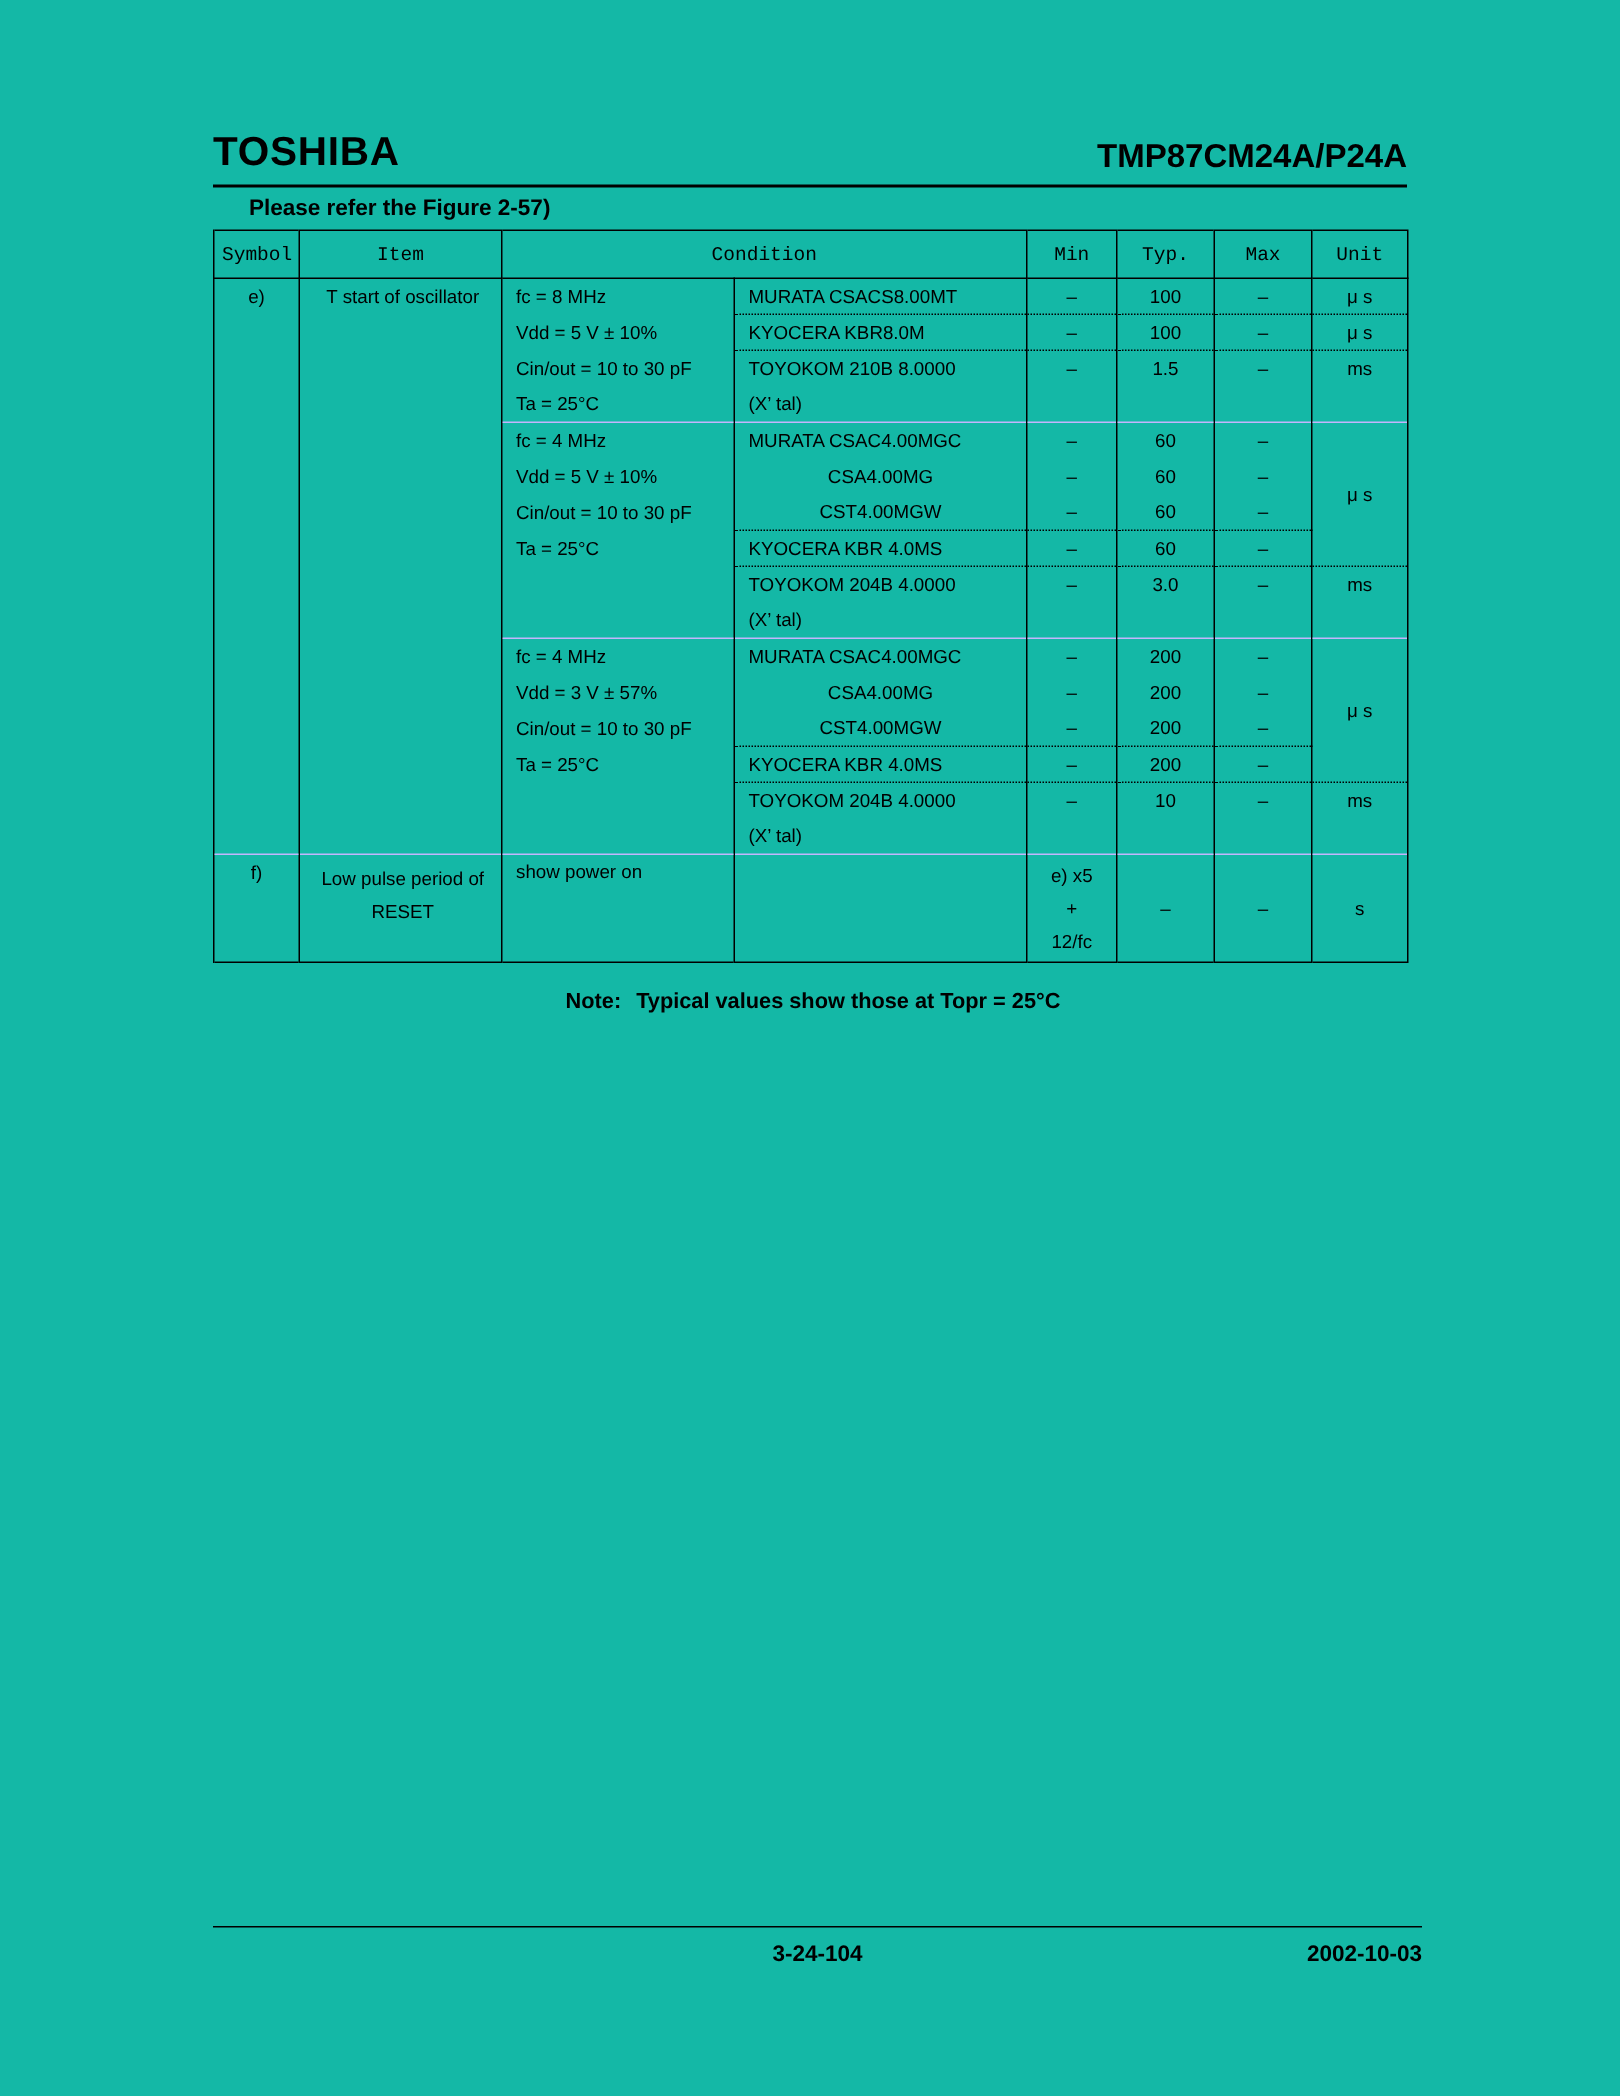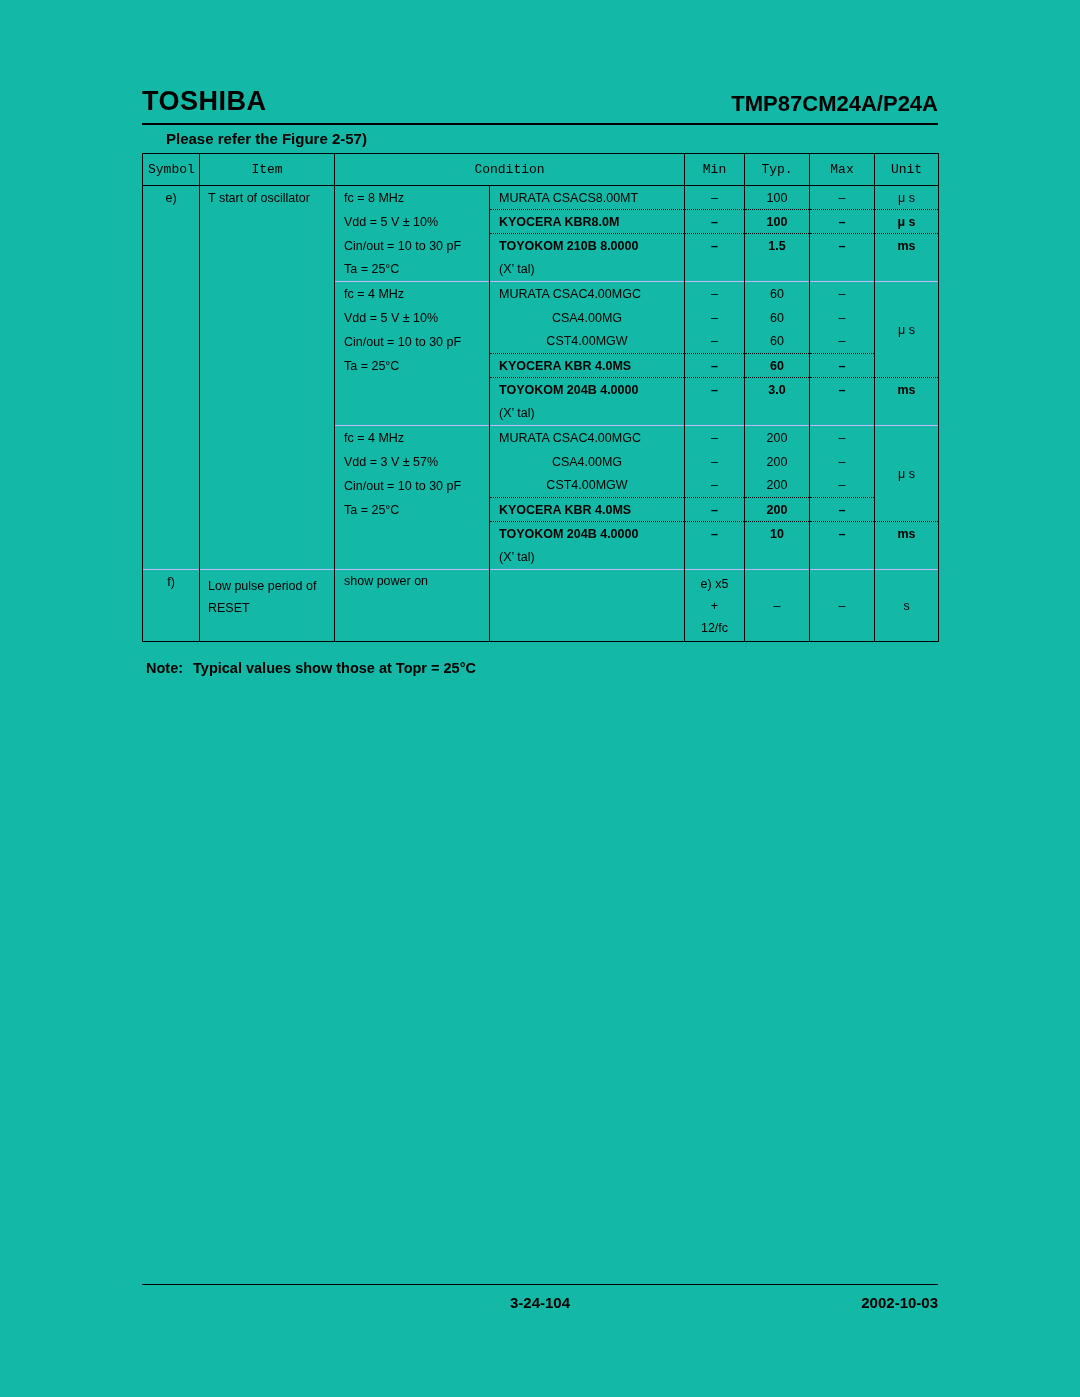--- a/index.html
+++ b/index.html
@@ -36,7 +36,7 @@
   }
   .spec td { height: 24px; vertical-align: middle; }
   td.sym { text-align: center; vertical-align: top; padding-top: 5px; }
-  td.itm { text-align: left; vertical-align: top; padding-top: 5px; padding-left: 8px; margin-top: 16px; }
+  td.itm { text-align: center; vertical-align: top; padding-top: 5px; padding-left: 8px; margin-top: 16px; }
   td.cl  { text-align: left; padding-left: 9px; }
   td.cr  { text-align: left; padding-left: 9px; }
   td.cr.ctr { text-align: center; padding-left: 5px; }

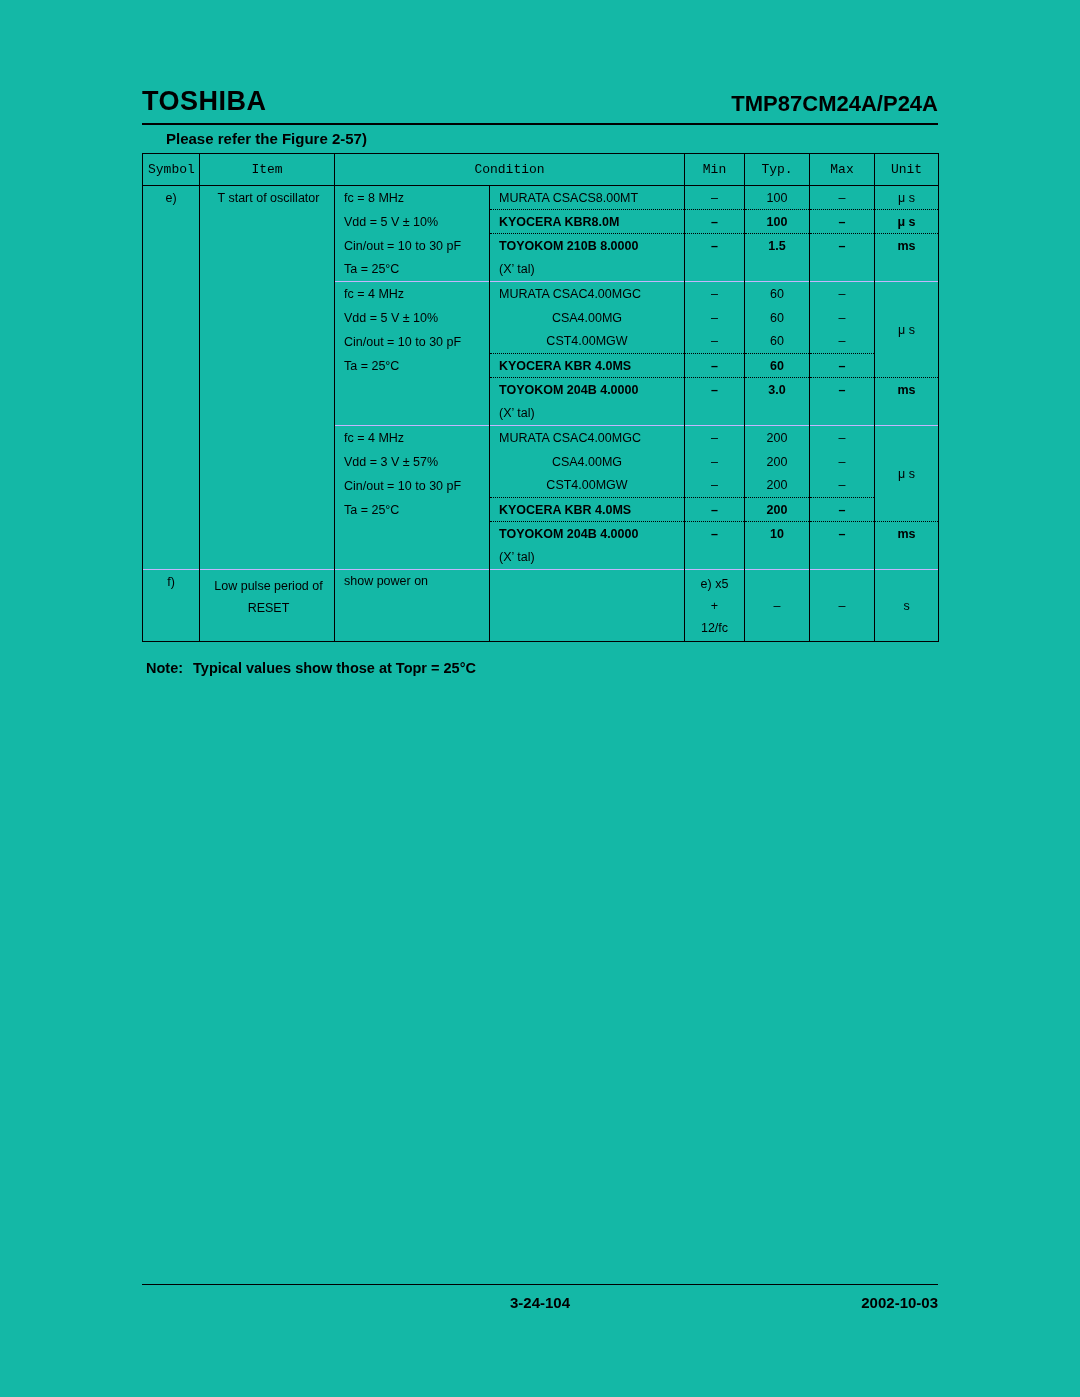--- a/index.html
+++ b/index.html
@@ -41,7 +41,7 @@
   td.cr  { text-align: left; padding-left: 9px; }
   td.cr.ctr { text-align: center; padding-left: 5px; }
   td.num { text-align: center; }
-  .dt { border-top: 1px dotted #000; font-weight: bold; }
+  .dt { border-top: 1px dotted #000; }
   .st { border-top: 1px solid #c4b5fd; }
   tr.frow td { height: 72px; }
   tr.frow td.mid { vertical-align: middle; }

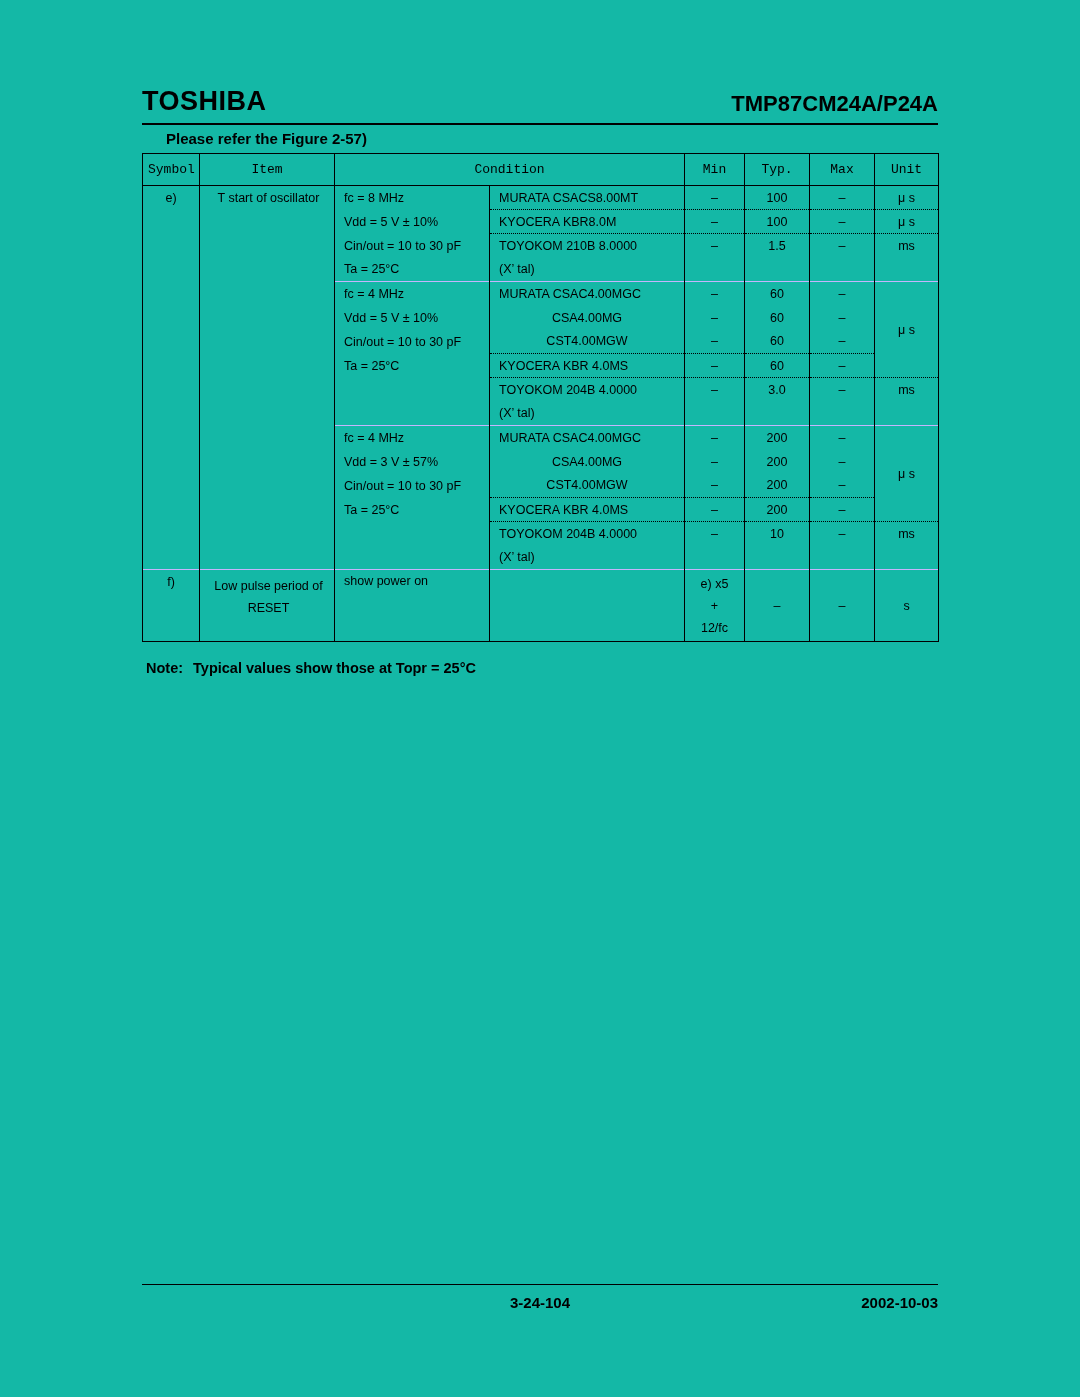--- a/index.html
+++ b/index.html
@@ -48,7 +48,7 @@
   tr.frow td.top { vertical-align: top; padding-top: 4px; }
   tr.frow .stack div { line-height: 22px; }
 
-  .note { margin-top: 18px; margin-left: 4px; font-size: 14.5px; font-weight: bold; }
+  .note { margin-top: 18px; margin-left: 4px; font-size: 14.5px; font-weight: bold; text-align: center; }
   .note .note-label { margin-right: 10px; }
 
   .footer { position: absolute; left: 142px; right: 142px; top: 1284px; }

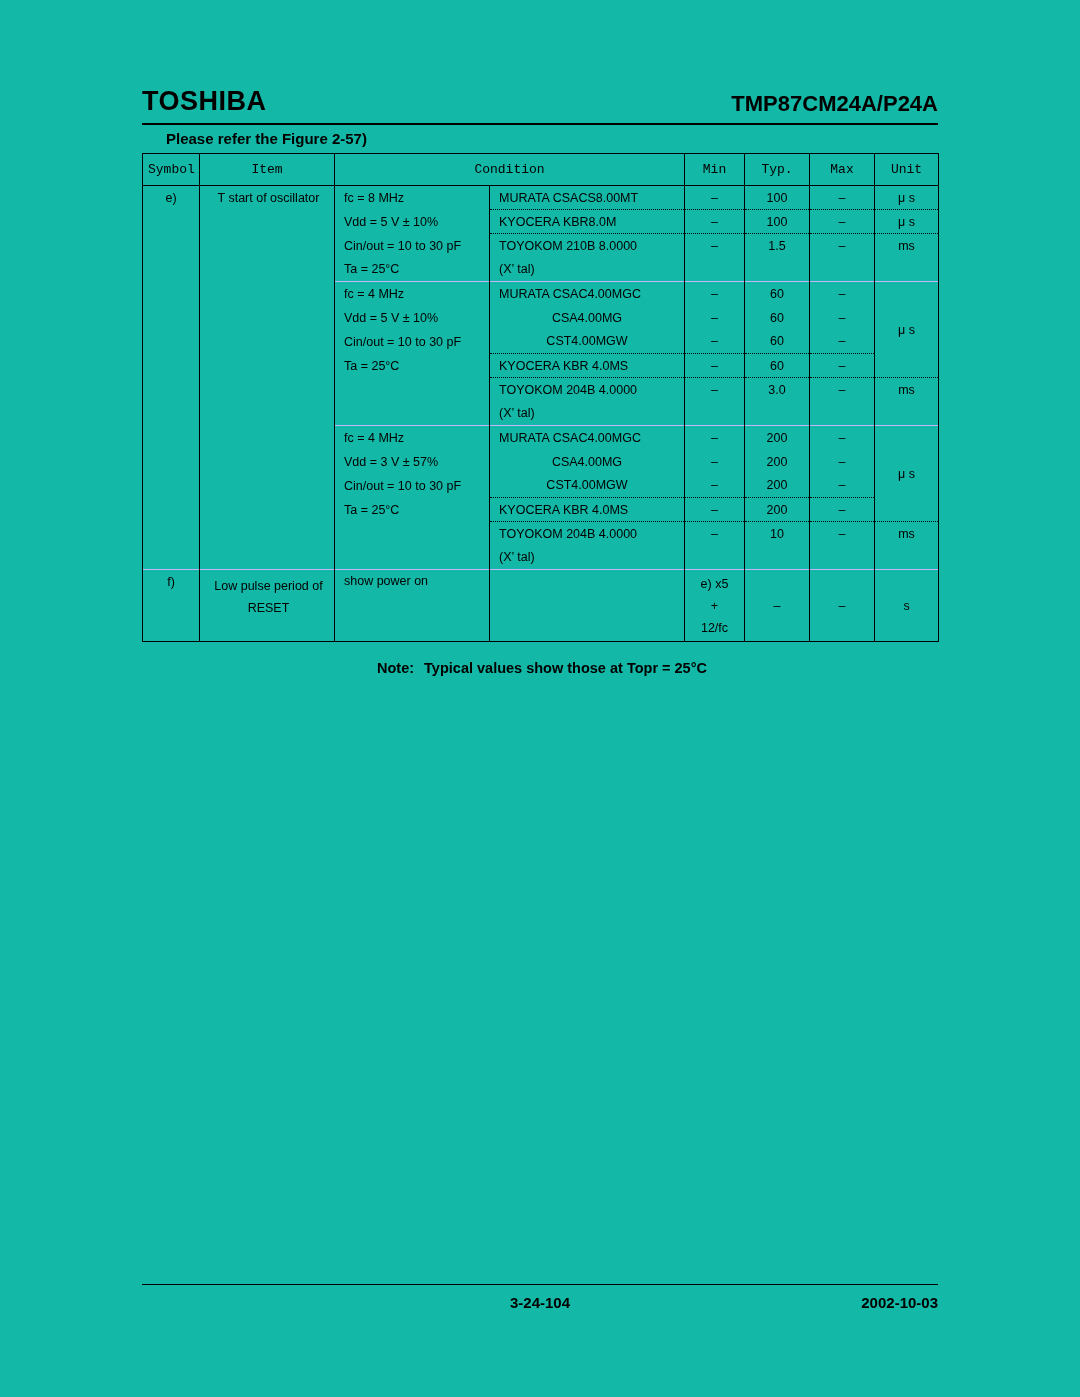--- a/index.html
+++ b/index.html
@@ -51,7 +51,7 @@
   .note { margin-top: 18px; margin-left: 4px; font-size: 14.5px; font-weight: bold; text-align: center; }
   .note .note-label { margin-right: 10px; }
 
-  .footer { position: absolute; left: 142px; right: 142px; top: 1284px; }
+  .footer { position: absolute; left: 142px; right: 132px; top: 1284px; }
   .footer-rule { border: 0; border-top: 1.5px solid #000; margin: 0; }
   .footer-row { position: relative; margin-top: 9px; font-weight: bold; font-size: 15px; height: 20px; }
   .foot-page { position: absolute; left: 0; right: 0; text-align: center; }

